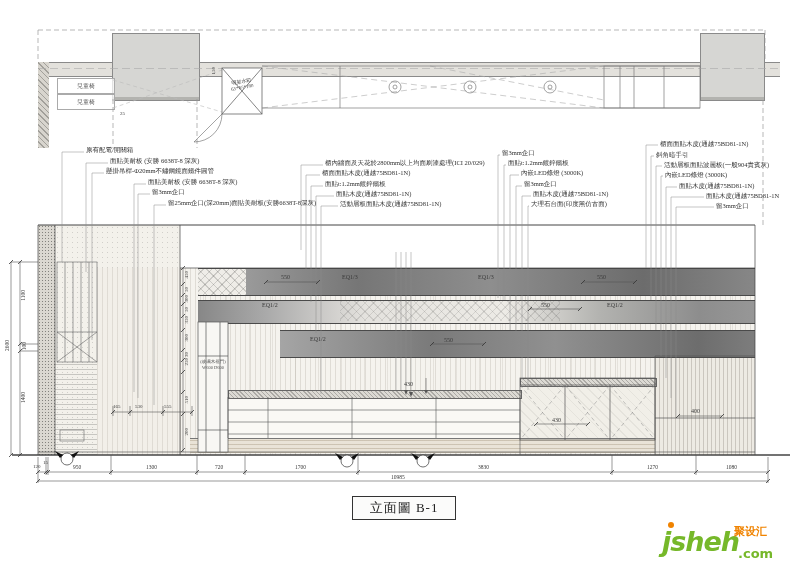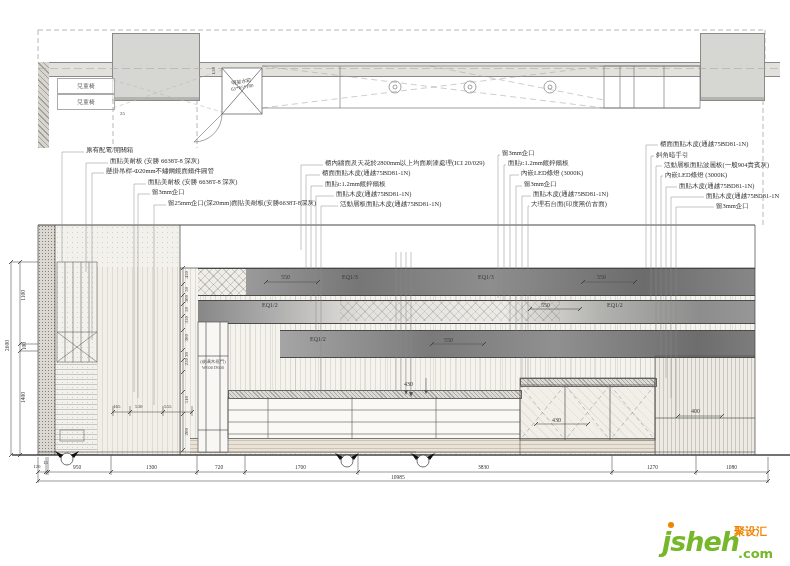--- a/index.html
+++ b/index.html
@@ -296,6 +296,9 @@
   <span class="lbl s55" style="left:726px;top:464px;">1080</span>
   <span class="lbl s55" style="left:391px;top:474px;">10985</span>
 
+  <div class="abs titlebox">
+    <span>立面圖 B-1</span>
+  </div>
 
   <div class="abs logo">
     <span class="logo-main">jsheh</span>

